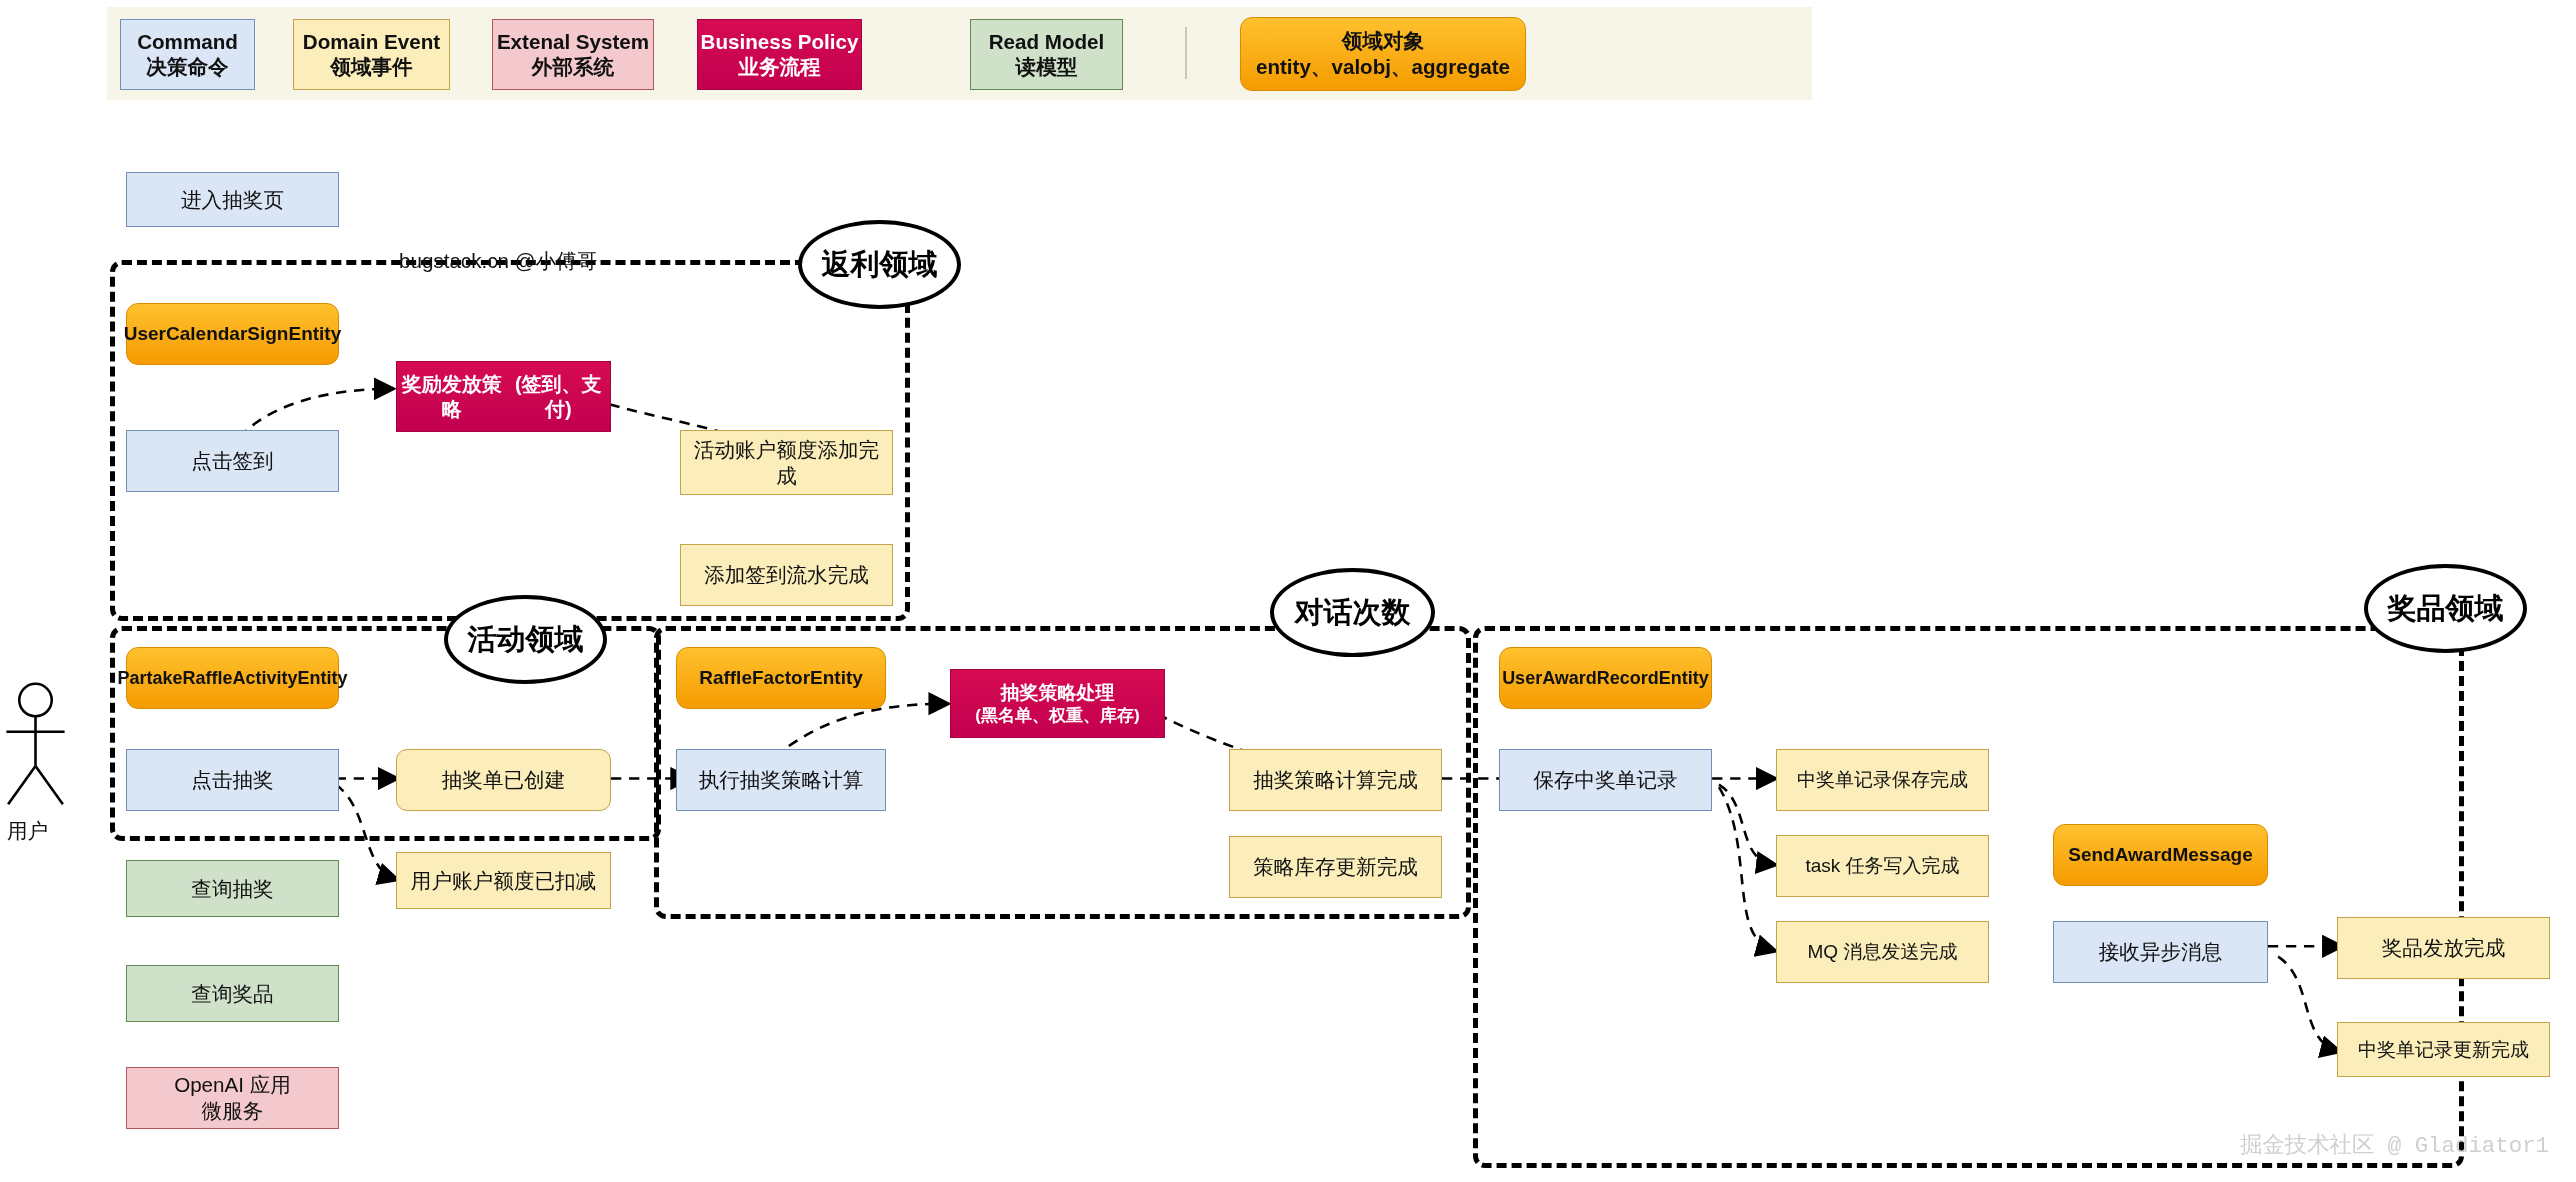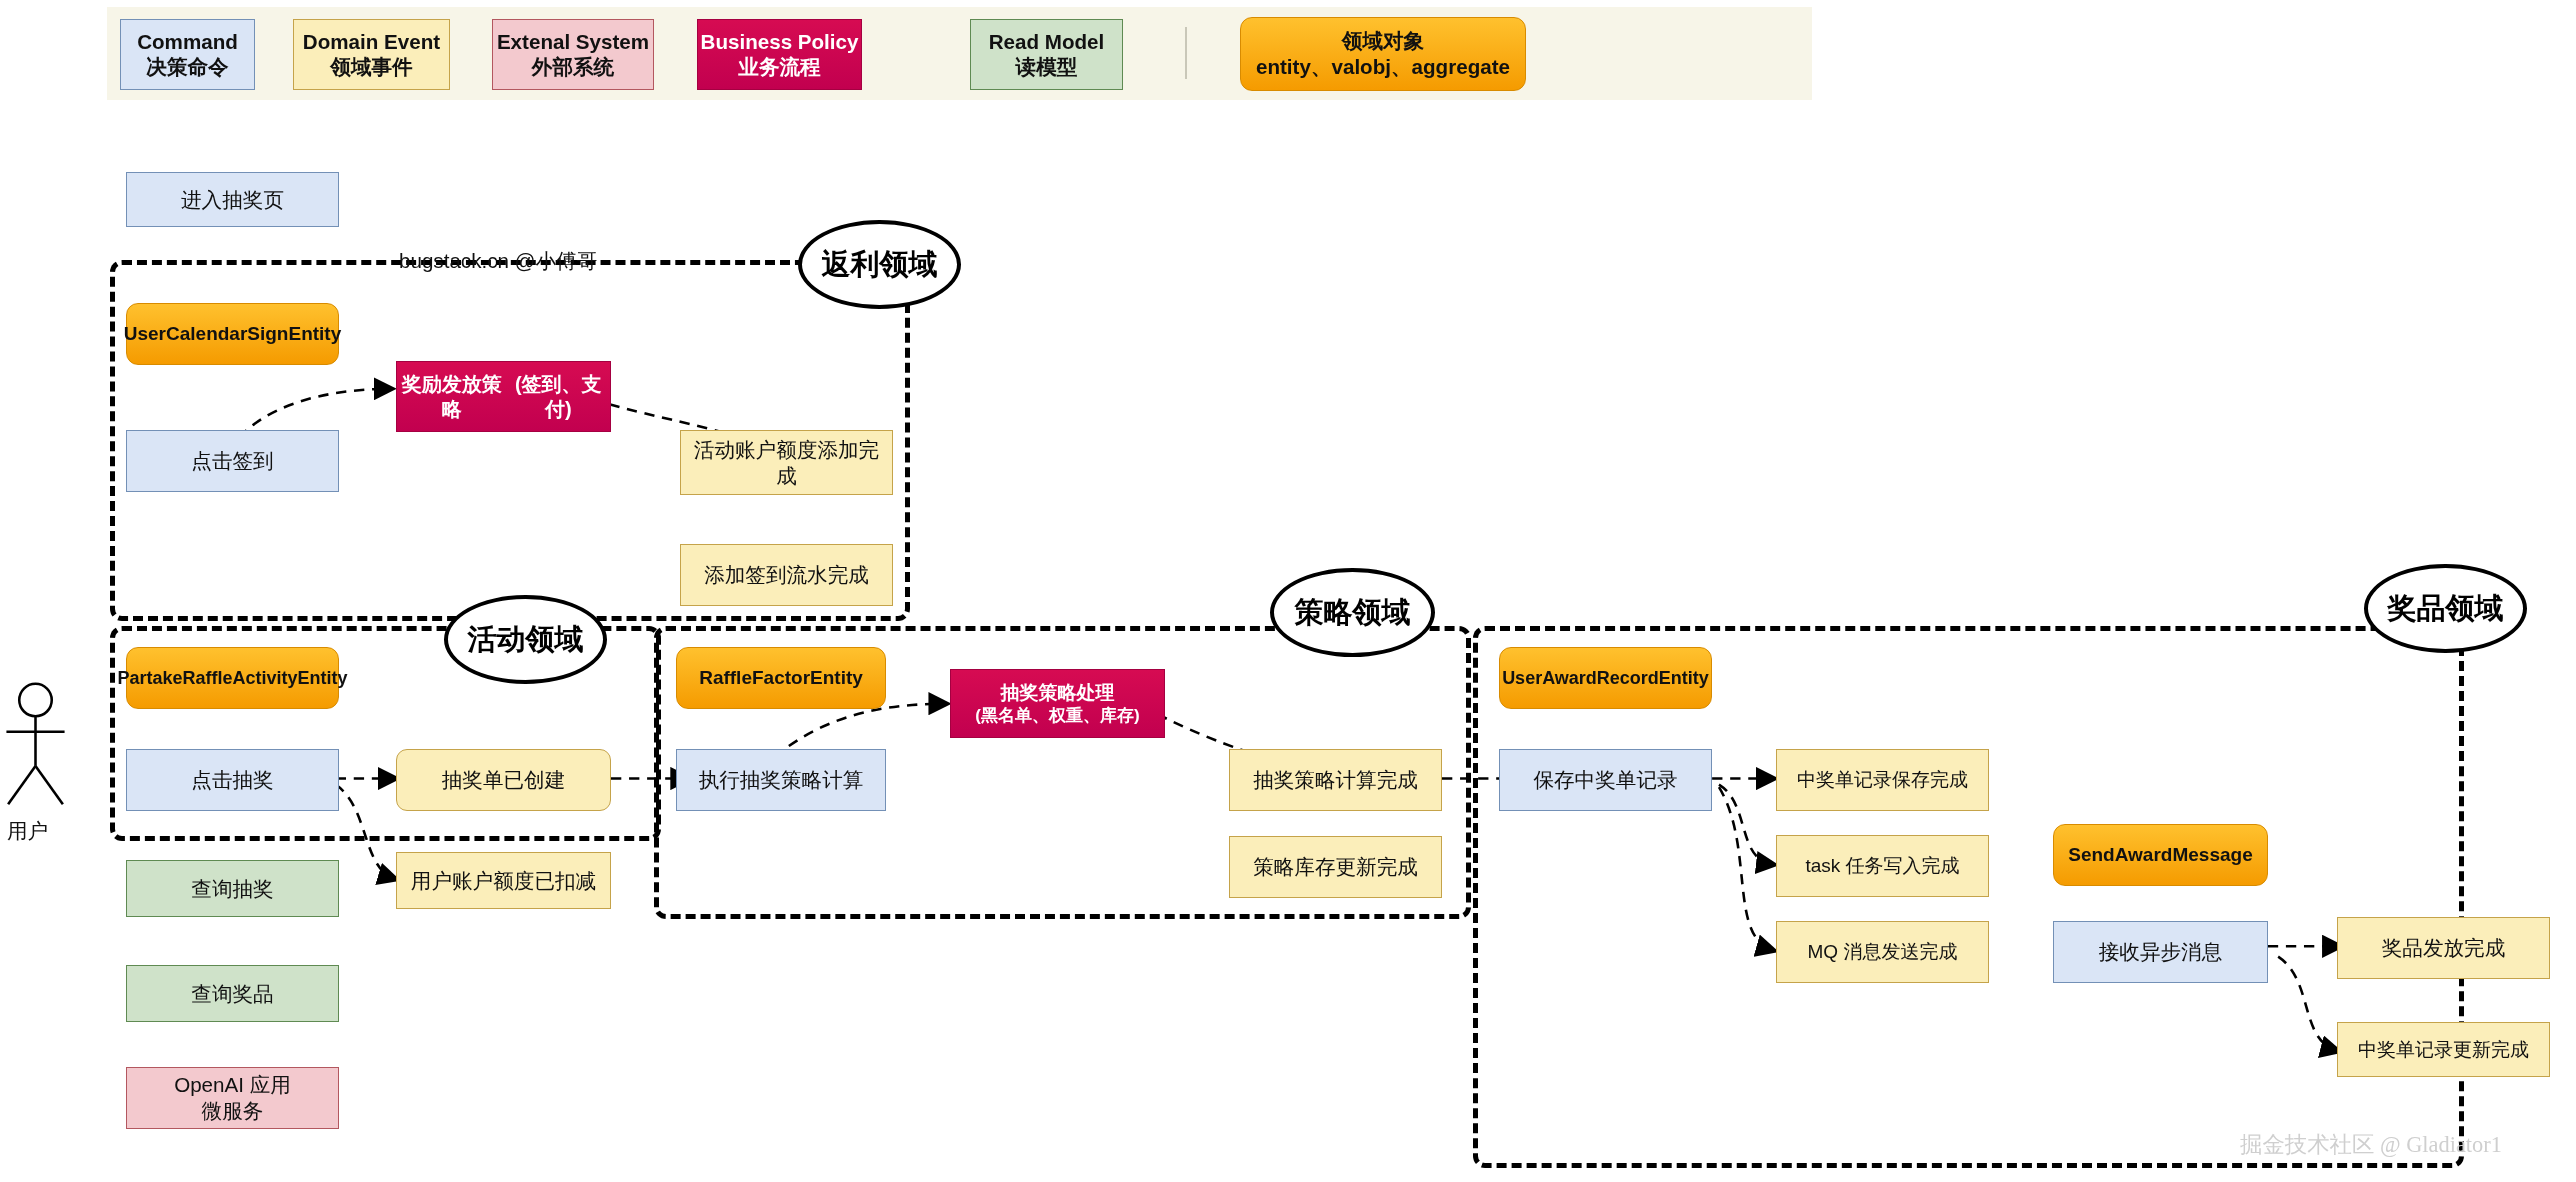--- a/index.html
+++ b/index.html
@@ -124,7 +124,7 @@
 
   <div class="ellipse" style="left:798px;top:220px;width:163px;height:89px;">返利领域</div>
   <div class="ellipse" style="left:444px;top:595px;width:163px;height:89px;">活动领域</div>
-  <div class="ellipse" style="left:1270px;top:568px;width:165px;height:89px;">策略领域</div>
+  <div class="ellipse" style="left:1270px;top:568px;width:165px;height:89px;">对话次数</div>
   <div class="ellipse" style="left:2364px;top:564px;width:163px;height:89px;">奖品领域</div>
 
   <div class="plain" style="left:399px;top:247px;">bugstack.cn @小傅哥</div>

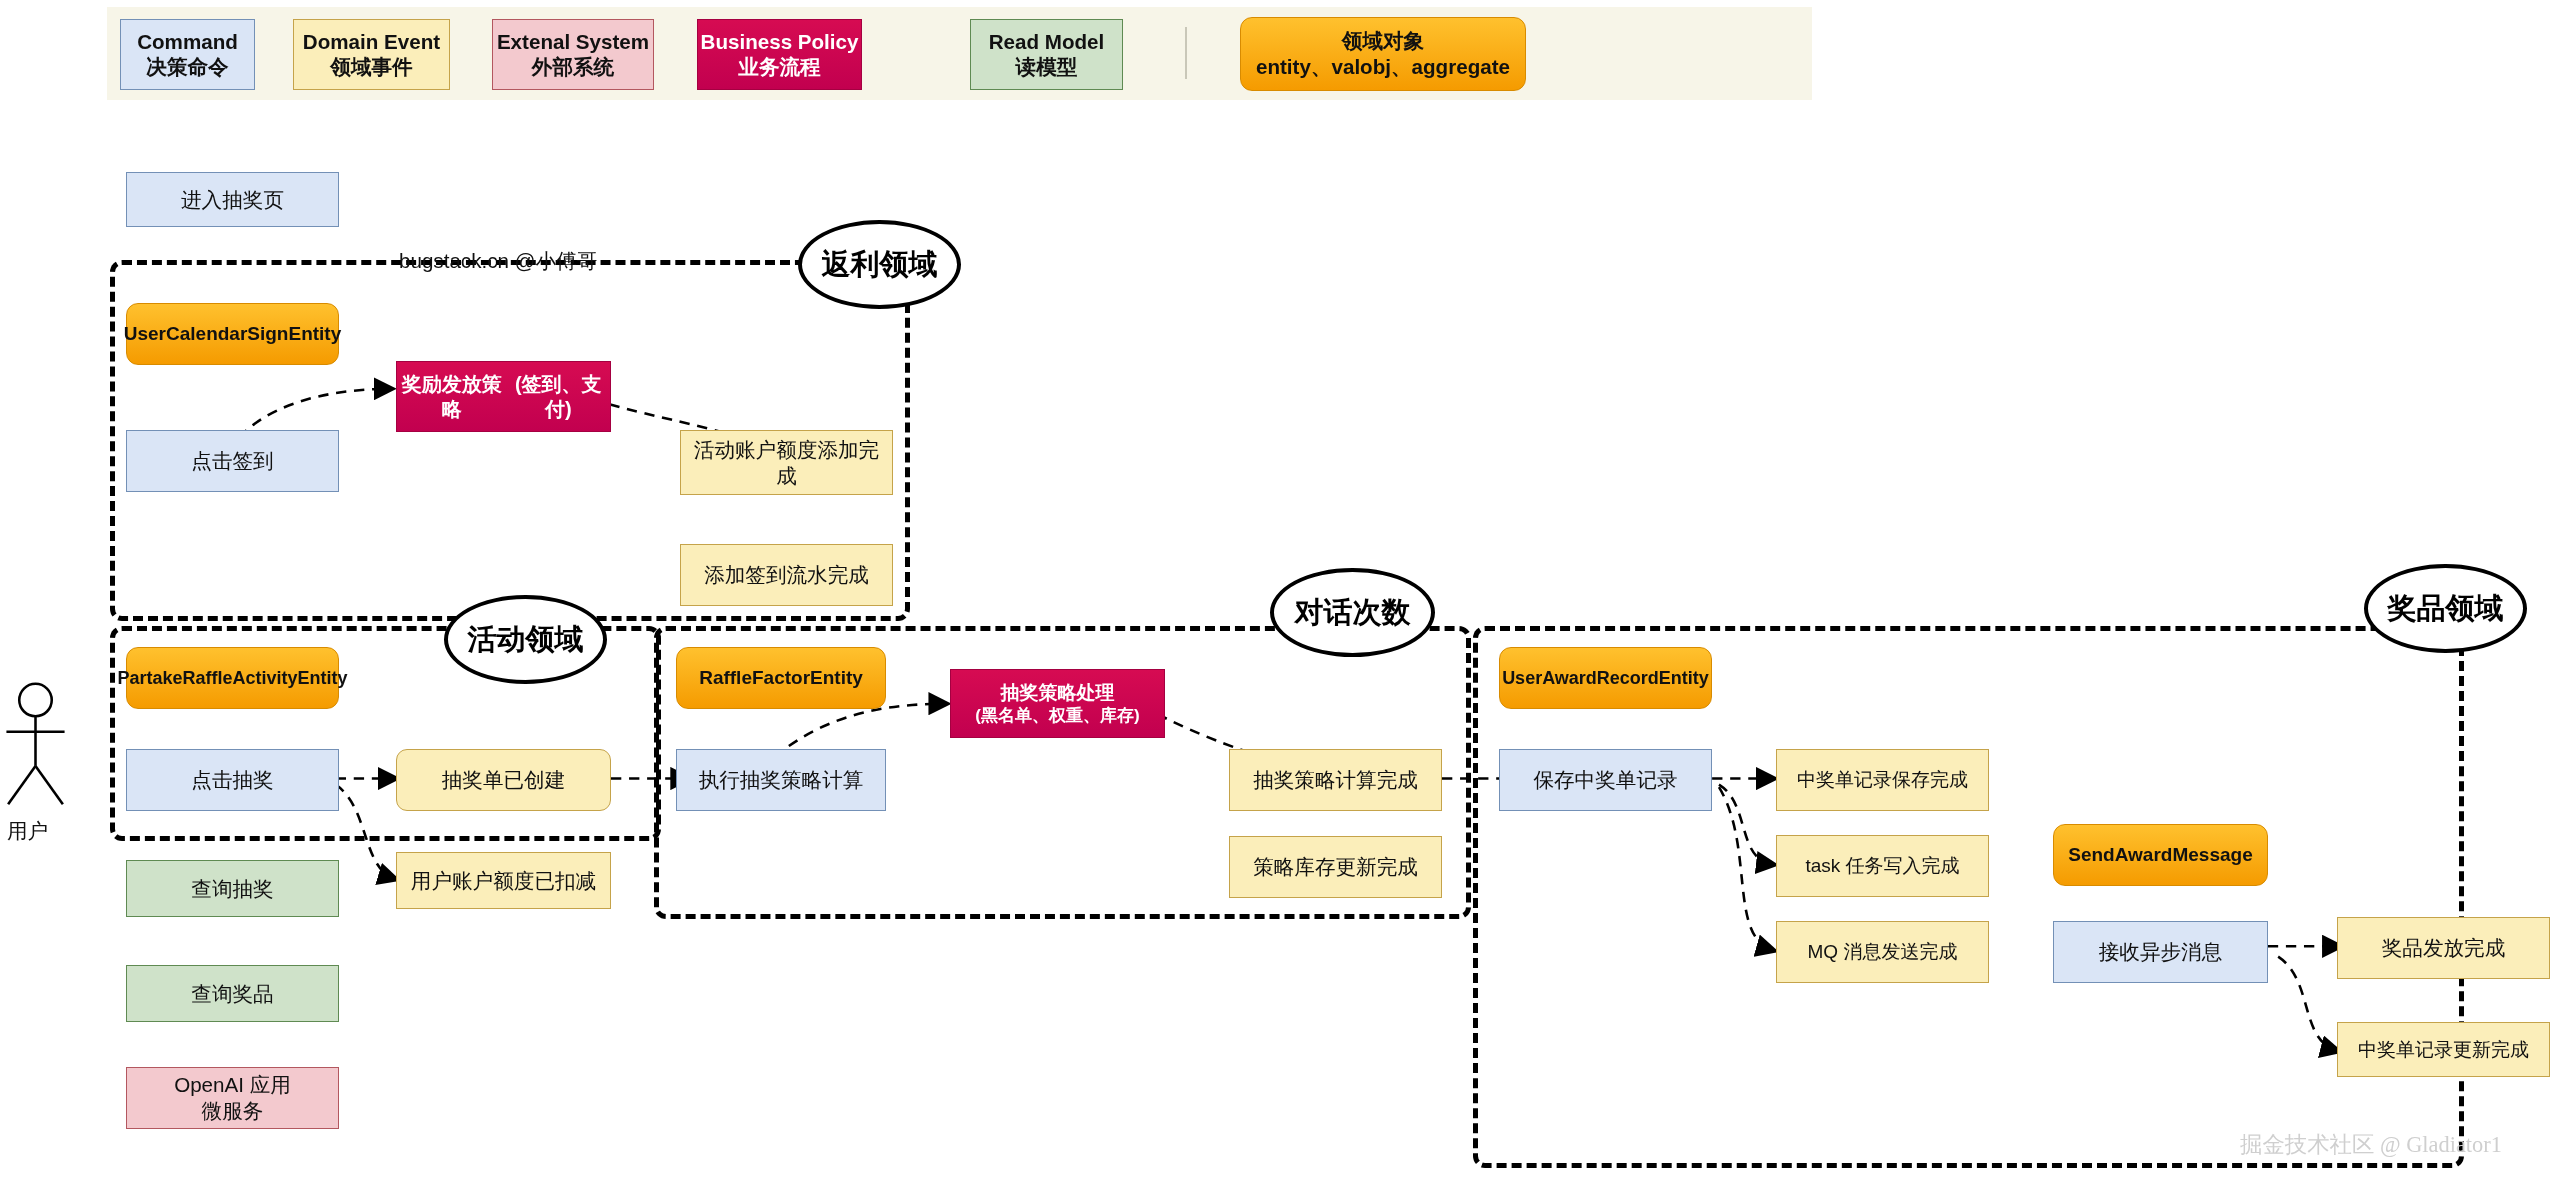--- a/index.html
+++ b/index.html
@@ -38,7 +38,7 @@
   
   .plain{position:absolute;font-size:20.6px;color:#111;white-space:nowrap;}
   .watermark{position:absolute;font-size:22.4px;color:#cfcfcf;white-space:nowrap;
-             font-family:Liberation Serif, serif;}
+             font-family:Liberation Mono, monospace;}
 
   
   .actor{position:absolute;}

